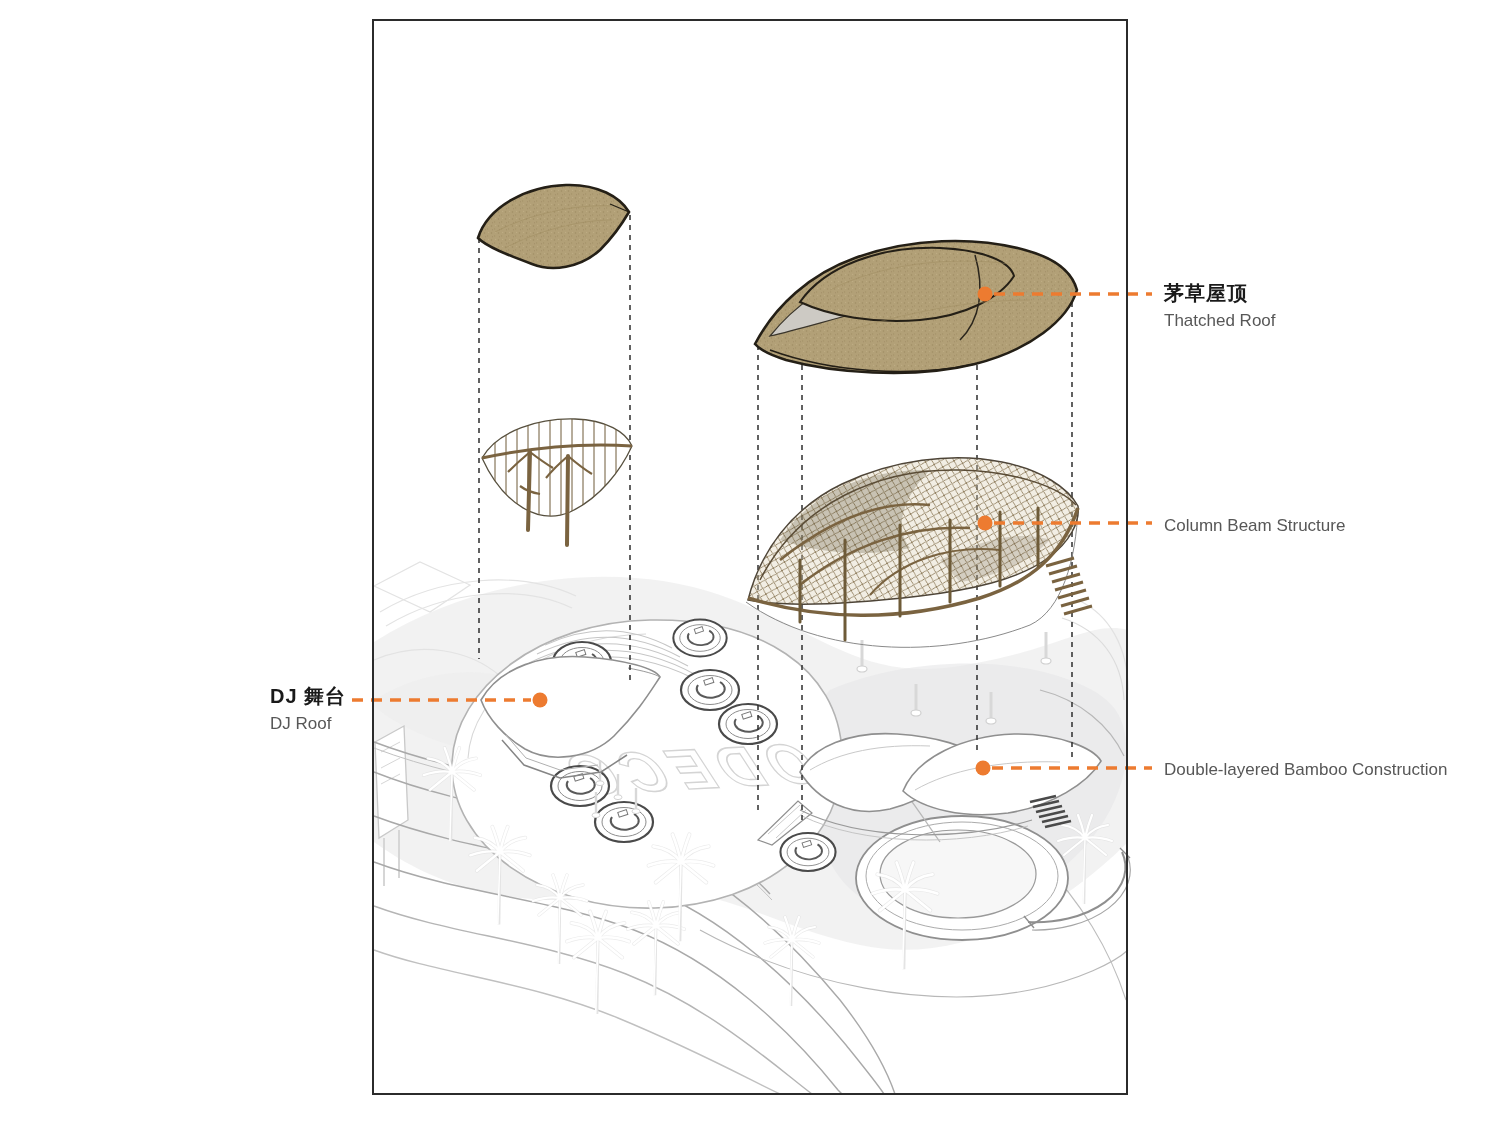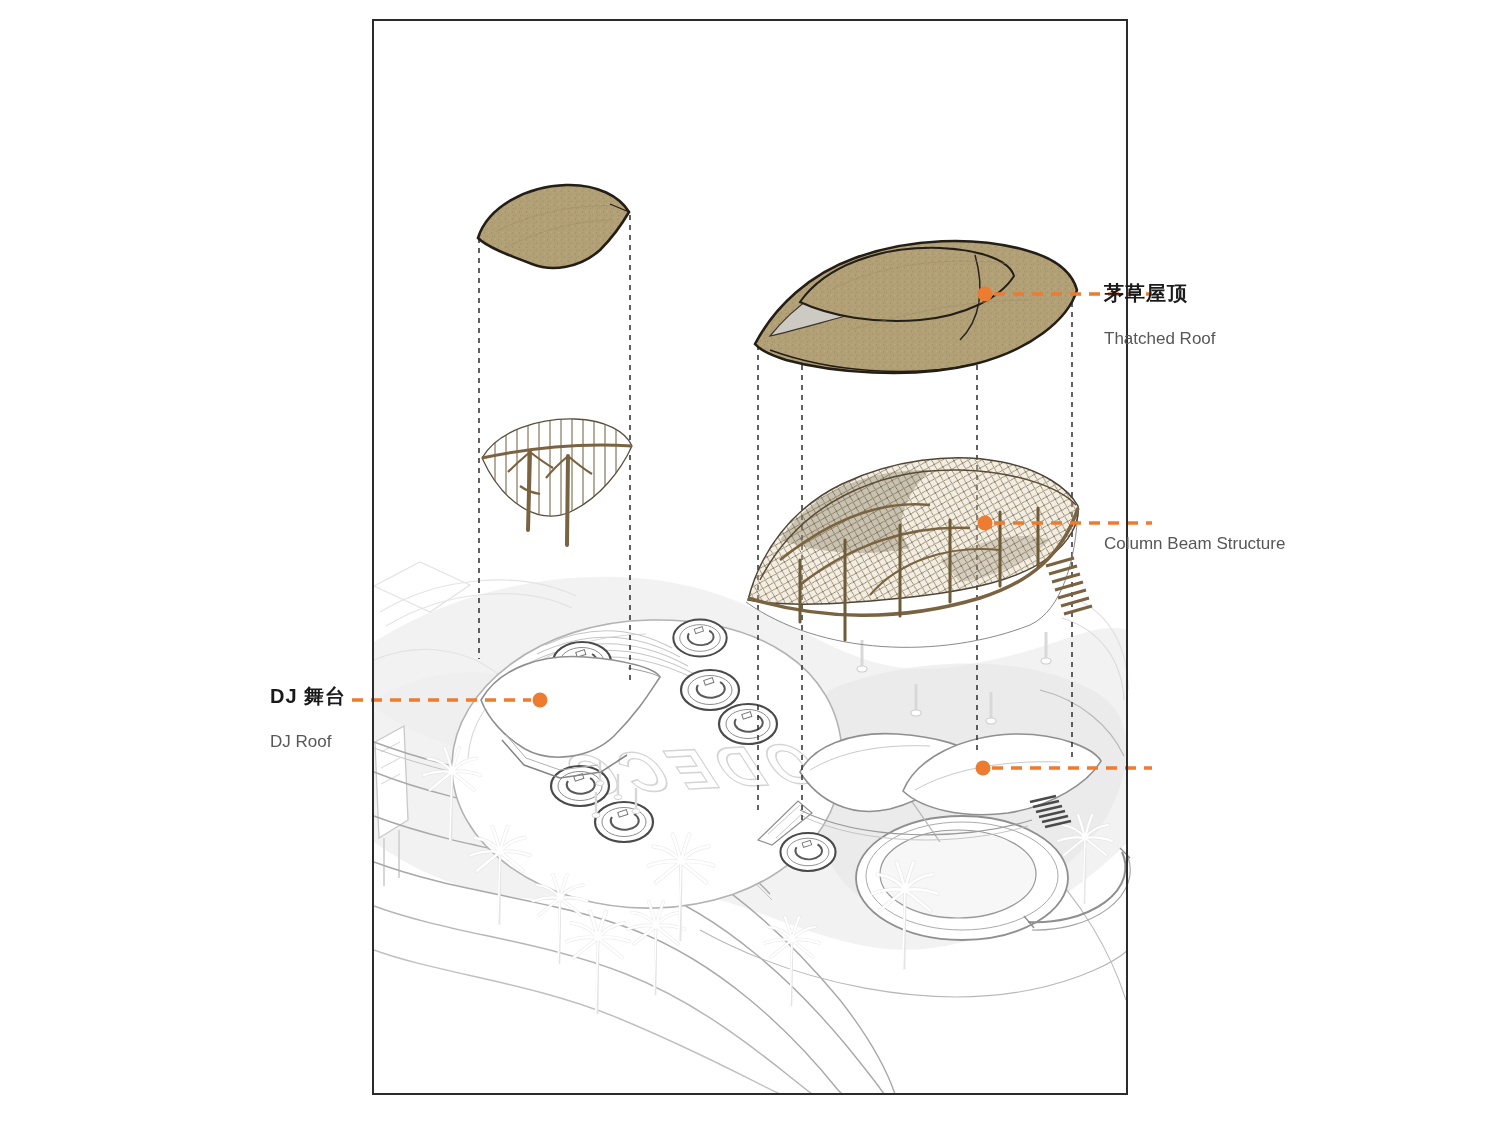--- a/index.html
+++ b/index.html
@@ -9,7 +9,7 @@
   svg.drawing{position:absolute;left:0;top:0;}
   .frame{position:absolute;left:372px;top:19px;width:756px;height:1076px;
          border:2px solid #2b2b2b;box-sizing:border-box;pointer-events:none;}
-  .callout{position:absolute;left:1104px;width:336px;}
+  .callout{position:absolute;left:1164px;width:336px;}
   .callout .cjk{font-size:20px;font-weight:bold;color:#1a1a1a;line-height:1.2;letter-spacing:1px;}
   .callout .en{font-size:17px;color:#575757;line-height:1.2;margin-top:24px;}
   .callout--left{left:270px;width:200px;}

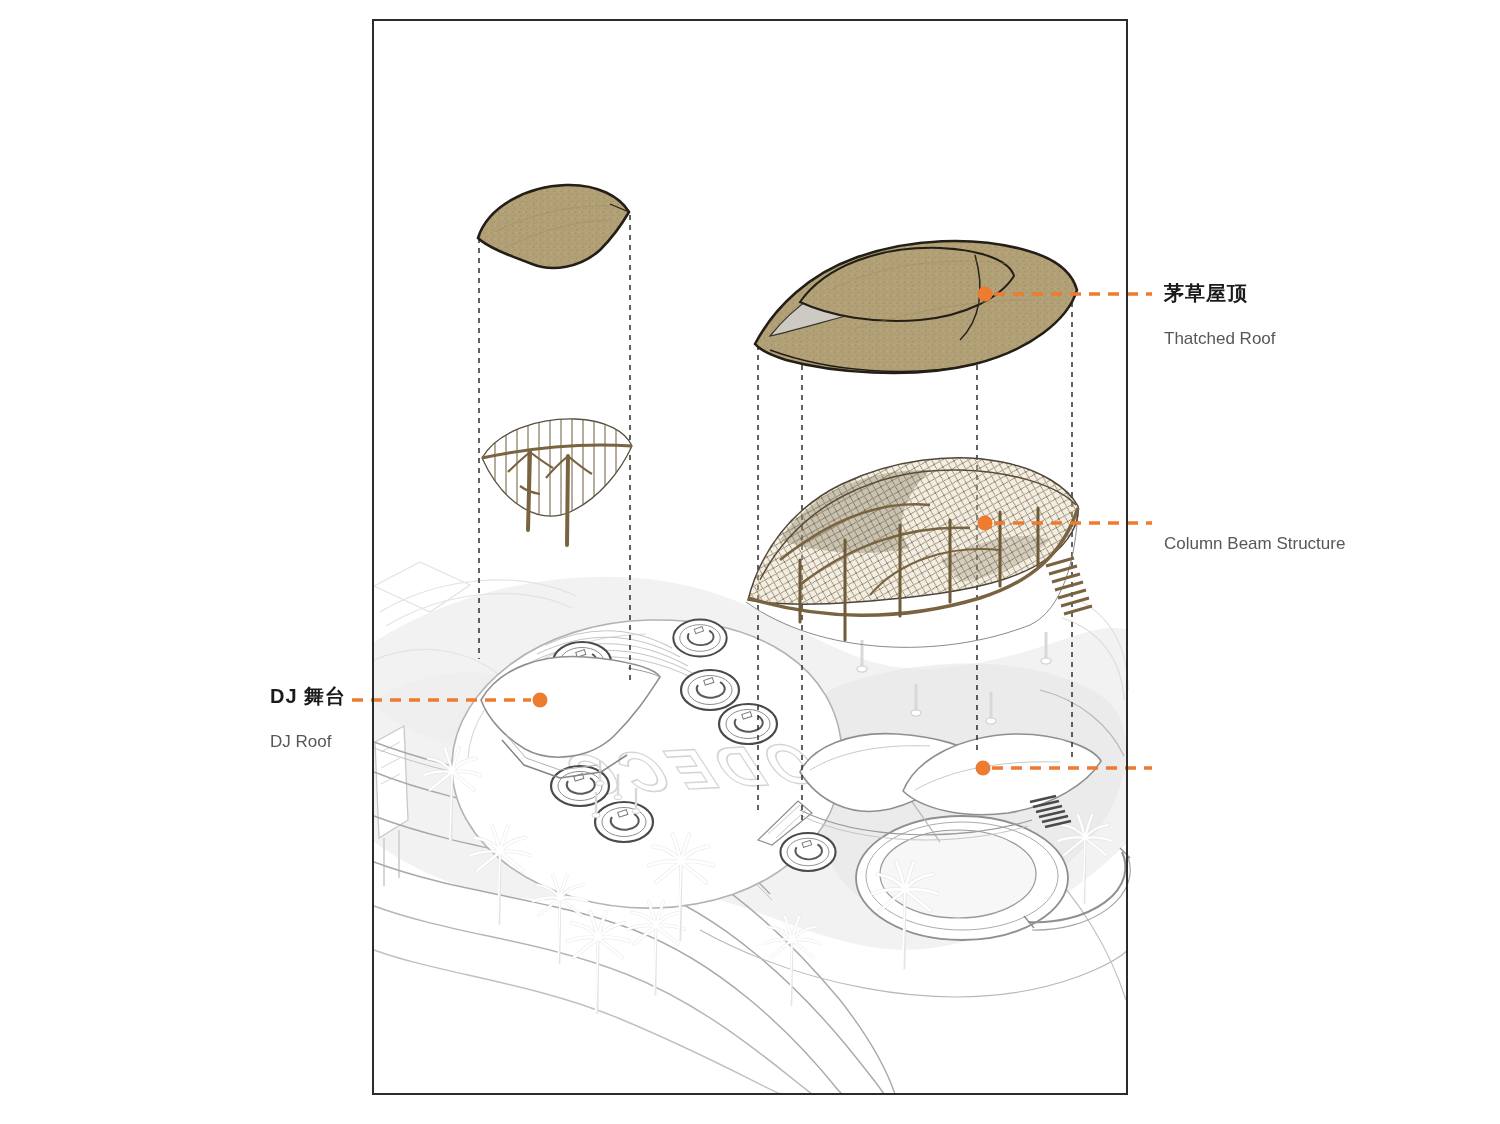--- a/index.html
+++ b/index.html
@@ -11,7 +11,7 @@
          border:2px solid #2b2b2b;box-sizing:border-box;pointer-events:none;}
   .callout{position:absolute;left:1164px;width:336px;}
   .callout .cjk{font-size:20px;font-weight:bold;color:#1a1a1a;line-height:1.2;letter-spacing:1px;}
-  .callout .en{font-size:17px;color:#575757;line-height:1.2;margin-top:24px;}
+  .callout .en{font-size:17px;color:#575757;line-height:1.2;margin-top:6px;}
   .callout--left{left:270px;width:200px;}
 </style>
 </head>

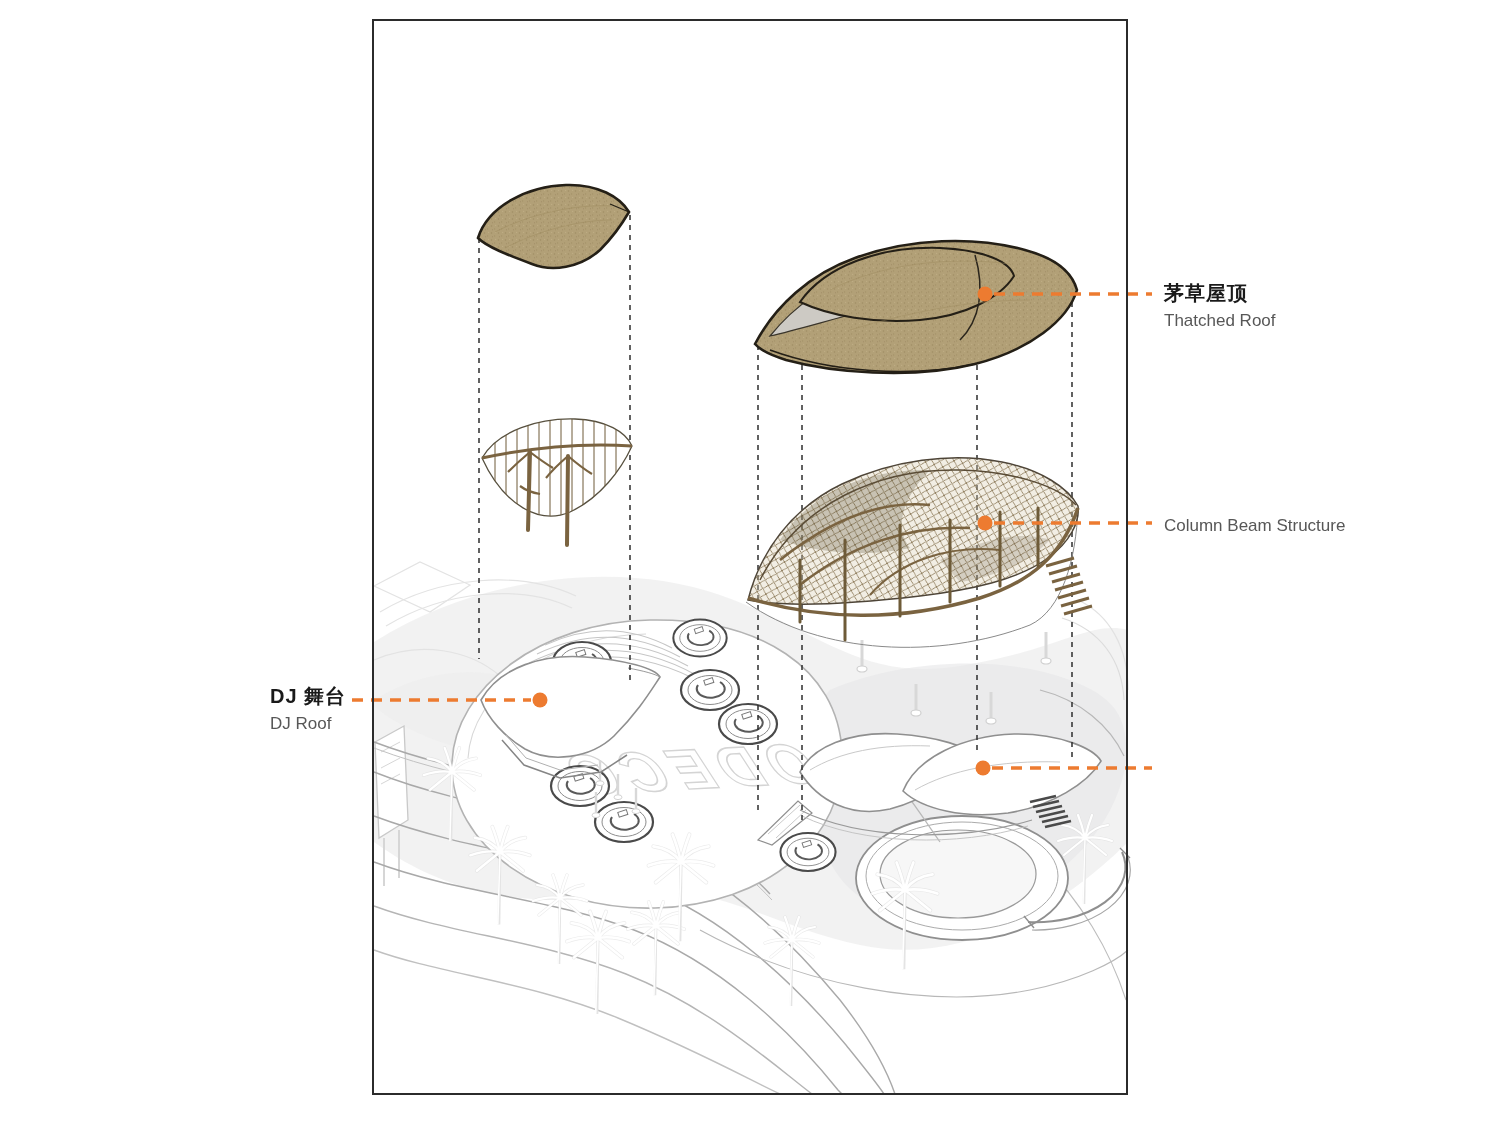--- a/index.html
+++ b/index.html
@@ -326,6 +326,7 @@
 </div>
 
 <div class="callout" style="top:754px">
+  <div class="en">Double-layered Bamboo Construction</div>
 </div>
 
 <div class="callout callout--left" style="top:684px">

